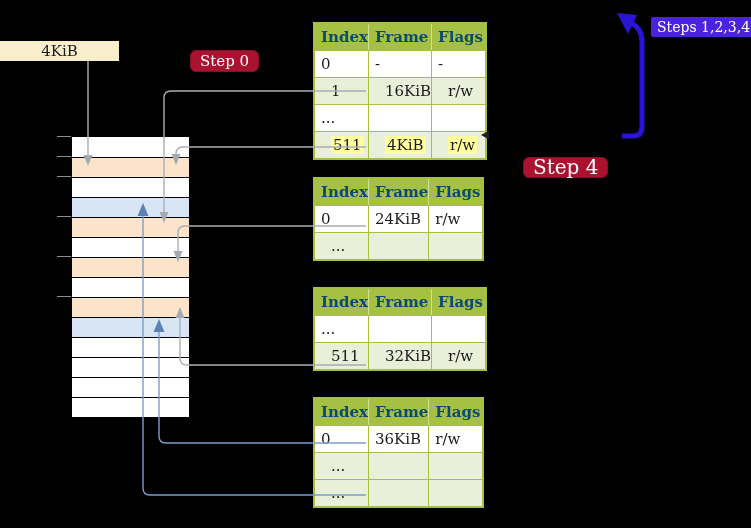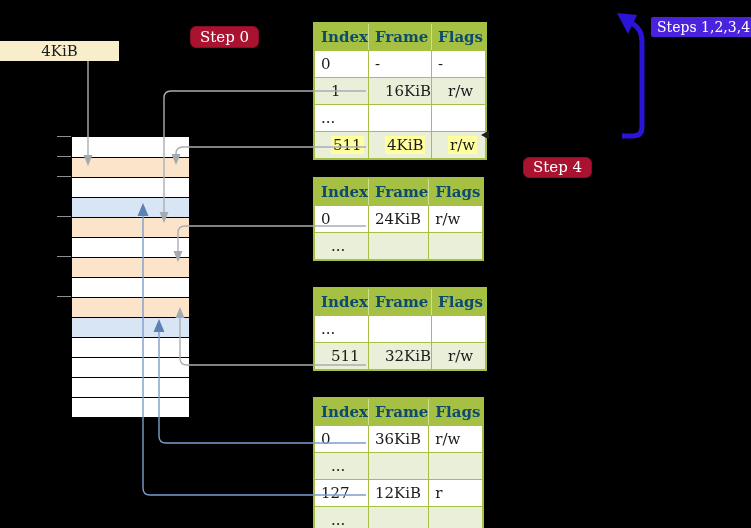--- a/index.html
+++ b/index.html
@@ -18,7 +18,7 @@
             color:#1a1a1a;font-size:15px;line-height:20px;text-align:center;}
   
   .badge{color:#fff;white-space:nowrap;}
-  #step0{left:190px;top:26px;height:20px;line-height:20px;padding:0 9px;font-size:15px;
+  #step0{left:190px;top:50px;height:20px;line-height:20px;padding:0 9px;font-size:15px;
          background:var(--badge-red);border-radius:6px;border:1px solid #870e27;}
   #step4{left:523px;top:157px;height:19px;line-height:19px;padding:0 9px;font-size:15px;
          background:var(--badge-red);border-radius:6px;border:1px solid #870e27;}

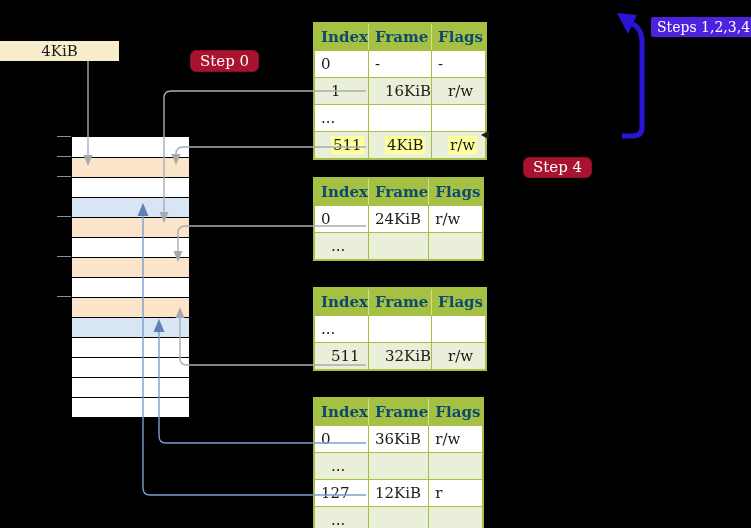--- a/index.html
+++ b/index.html
@@ -20,7 +20,7 @@
   .badge{color:#fff;white-space:nowrap;}
   #step0{left:190px;top:50px;height:20px;line-height:20px;padding:0 9px;font-size:15px;
          background:var(--badge-red);border-radius:6px;border:1px solid #870e27;}
-  #step4{left:523px;top:157px;height:19px;line-height:19px;padding:0 9px;font-size:15px;
+  #step4{left:523px;top:157px;height:19px;line-height:19px;padding:0 9px;font-size:20px;
          background:var(--badge-red);border-radius:6px;border:1px solid #870e27;}
   #steps123{left:511px;top:20px;height:17px;line-height:17px;padding:0 7px;font-size:14px;
          background:var(--badge-red);border-radius:2px;}

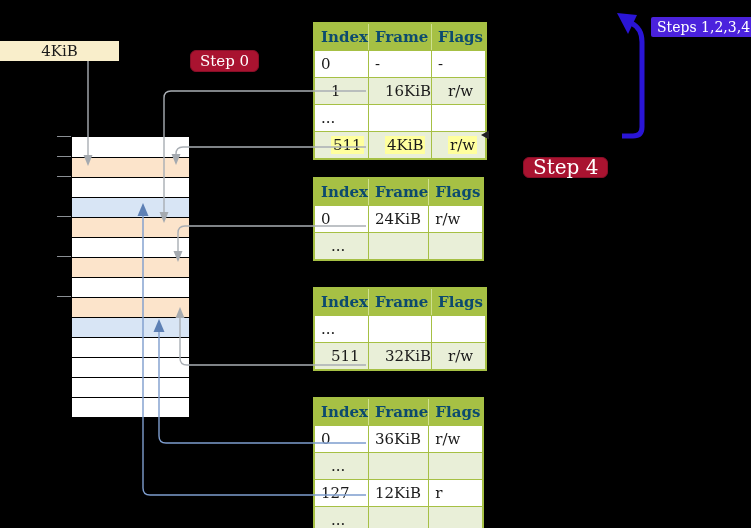--- a/index.html
+++ b/index.html
@@ -192,11 +192,6 @@
           <td></td>
           <td></td>
         </tr>
-        <tr>
-          <td>127</td>
-          <td>12KiB</td>
-          <td>r</td>
-        </tr>
         <tr class="shaded">
           <td>...</td>
           <td></td>

